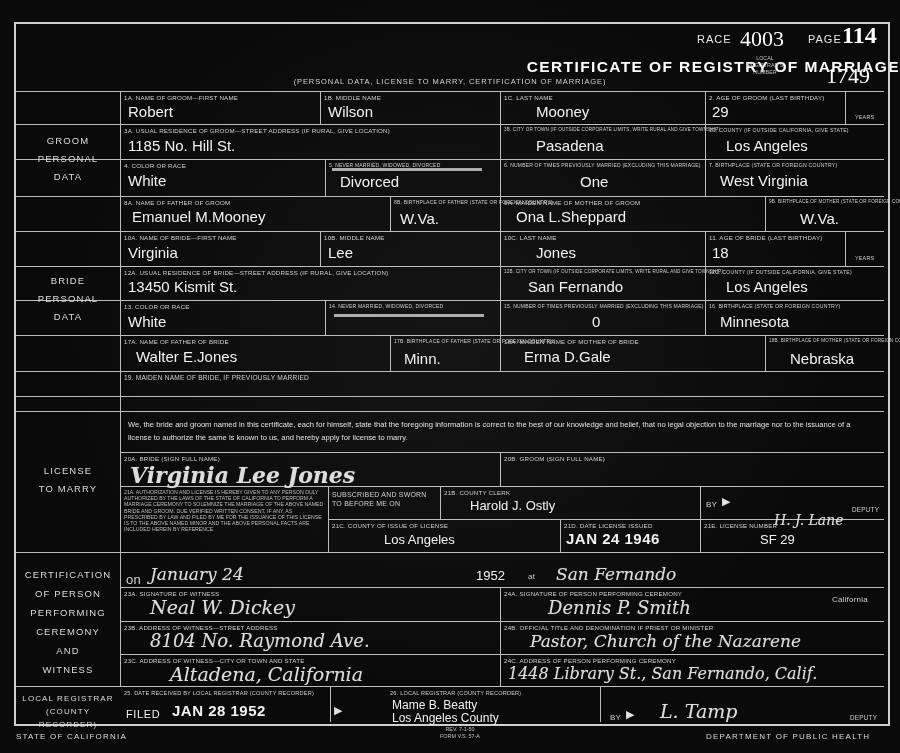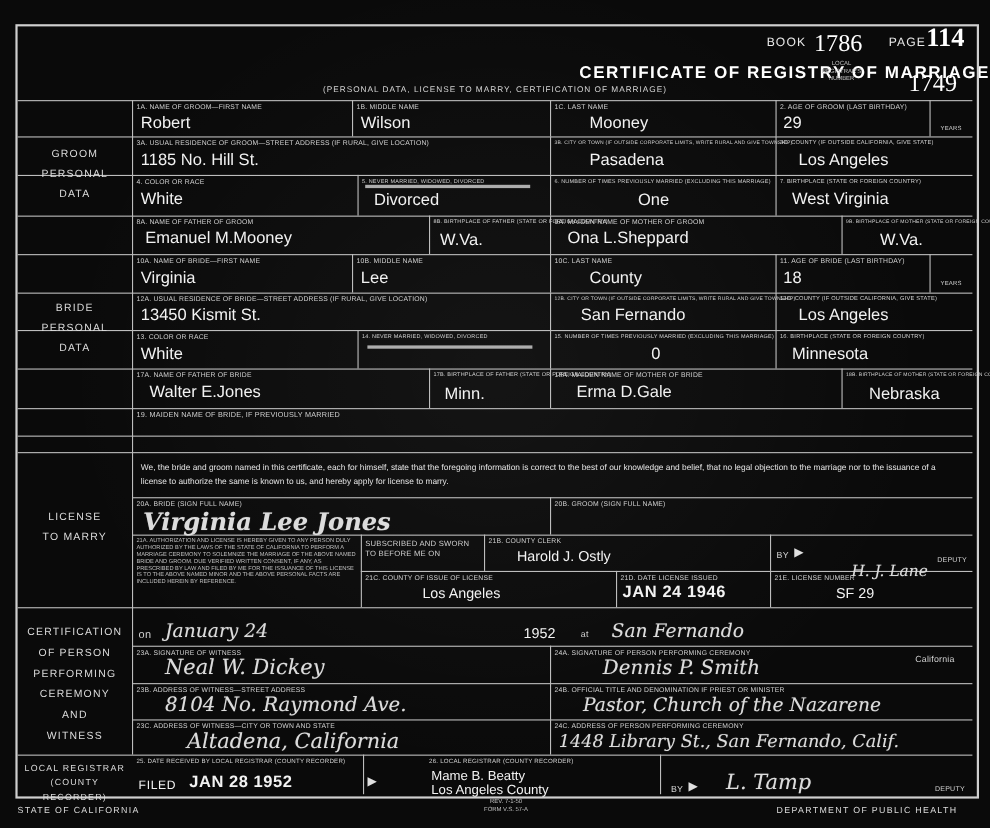--- a/index.html
+++ b/index.html
@@ -33,7 +33,7 @@
 
 <div class="doc">
 
-  <div class="bookline" style="left:697px;top:33px;">BOOK</div>
+  <div class="bookline" style="left:697px;top:33px;">RACE</div>
   <div class="bignum" style="left:740px;top:26px;font-size:22px;">1786</div>
   <div class="bookline" style="left:808px;top:33px;">PAGE</div>
   <div class="bignum" style="left:842px;top:22px;font-size:24px;font-weight:bold;">114</div>

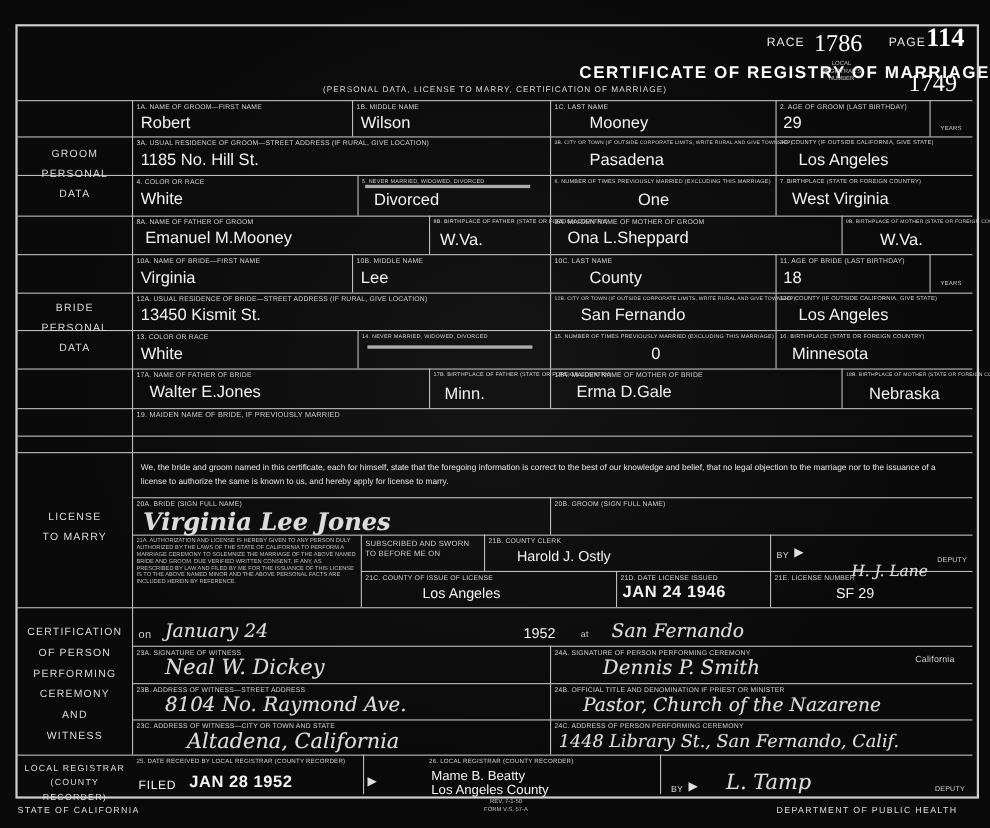--- a/index.html
+++ b/index.html
@@ -34,7 +34,7 @@
 <div class="doc">
 
   <div class="bookline" style="left:697px;top:33px;">RACE</div>
-  <div class="bignum" style="left:740px;top:26px;font-size:22px;">1786</div>
+  <div class="bignum" style="left:740px;top:26px;font-size:22px;">4003</div>
   <div class="bookline" style="left:808px;top:33px;">PAGE</div>
   <div class="bignum" style="left:842px;top:22px;font-size:24px;font-weight:bold;">114</div>
 

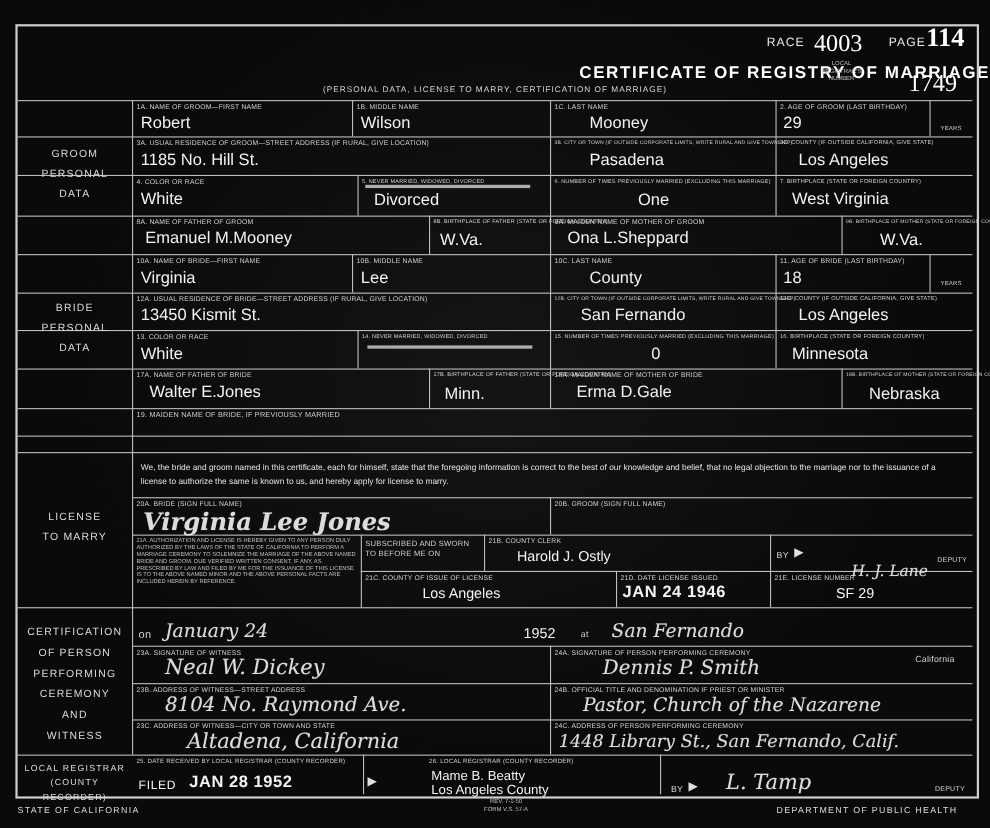--- a/index.html
+++ b/index.html
@@ -180,7 +180,7 @@
   <div class="lbl" style="left:324px;top:234px;">10B. MIDDLE NAME</div>
   <div class="val" style="left:328px;top:244px;">Lee</div>
   <div class="lbl" style="left:504px;top:234px;">10C. LAST NAME</div>
-  <div class="val" style="left:536px;top:244px;">County</div>
+  <div class="val" style="left:536px;top:244px;">Jones</div>
   <div class="lbl" style="left:709px;top:234px;">11. AGE OF BRIDE (LAST BIRTHDAY)</div>
   <div class="val" style="left:712px;top:244px;">18</div>
   <div class="lbl" style="left:855px;top:255px;font-size:5.4px;">YEARS</div>

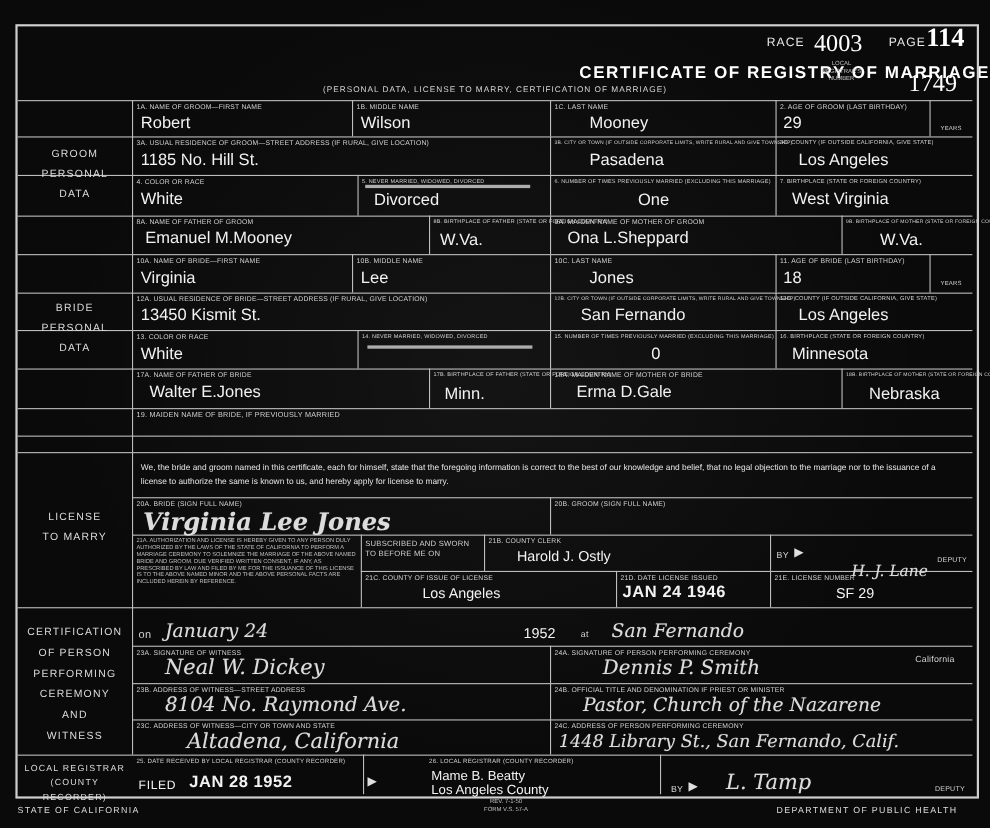--- a/index.html
+++ b/index.html
@@ -235,7 +235,7 @@
   <div class="lbl" style="left:704px;top:522px;">21E. LICENSE NUMBER</div>
   <div class="val sm" style="left:760px;top:532px;">SF 29</div>
 
-  <div class="lbl" style="left:126px;top:572px;font-size:10px;">on</div>
+  <div class="lbl" style="left:126px;top:572px;font-size:13px;">on</div>
   <div class="script" style="left:150px;top:564px;font-size:17px;">January 24</div>
   <div class="val sm" style="left:476px;top:568px;">1952</div>
   <div class="lbl" style="left:528px;top:572px;font-size:8px;">at</div>

